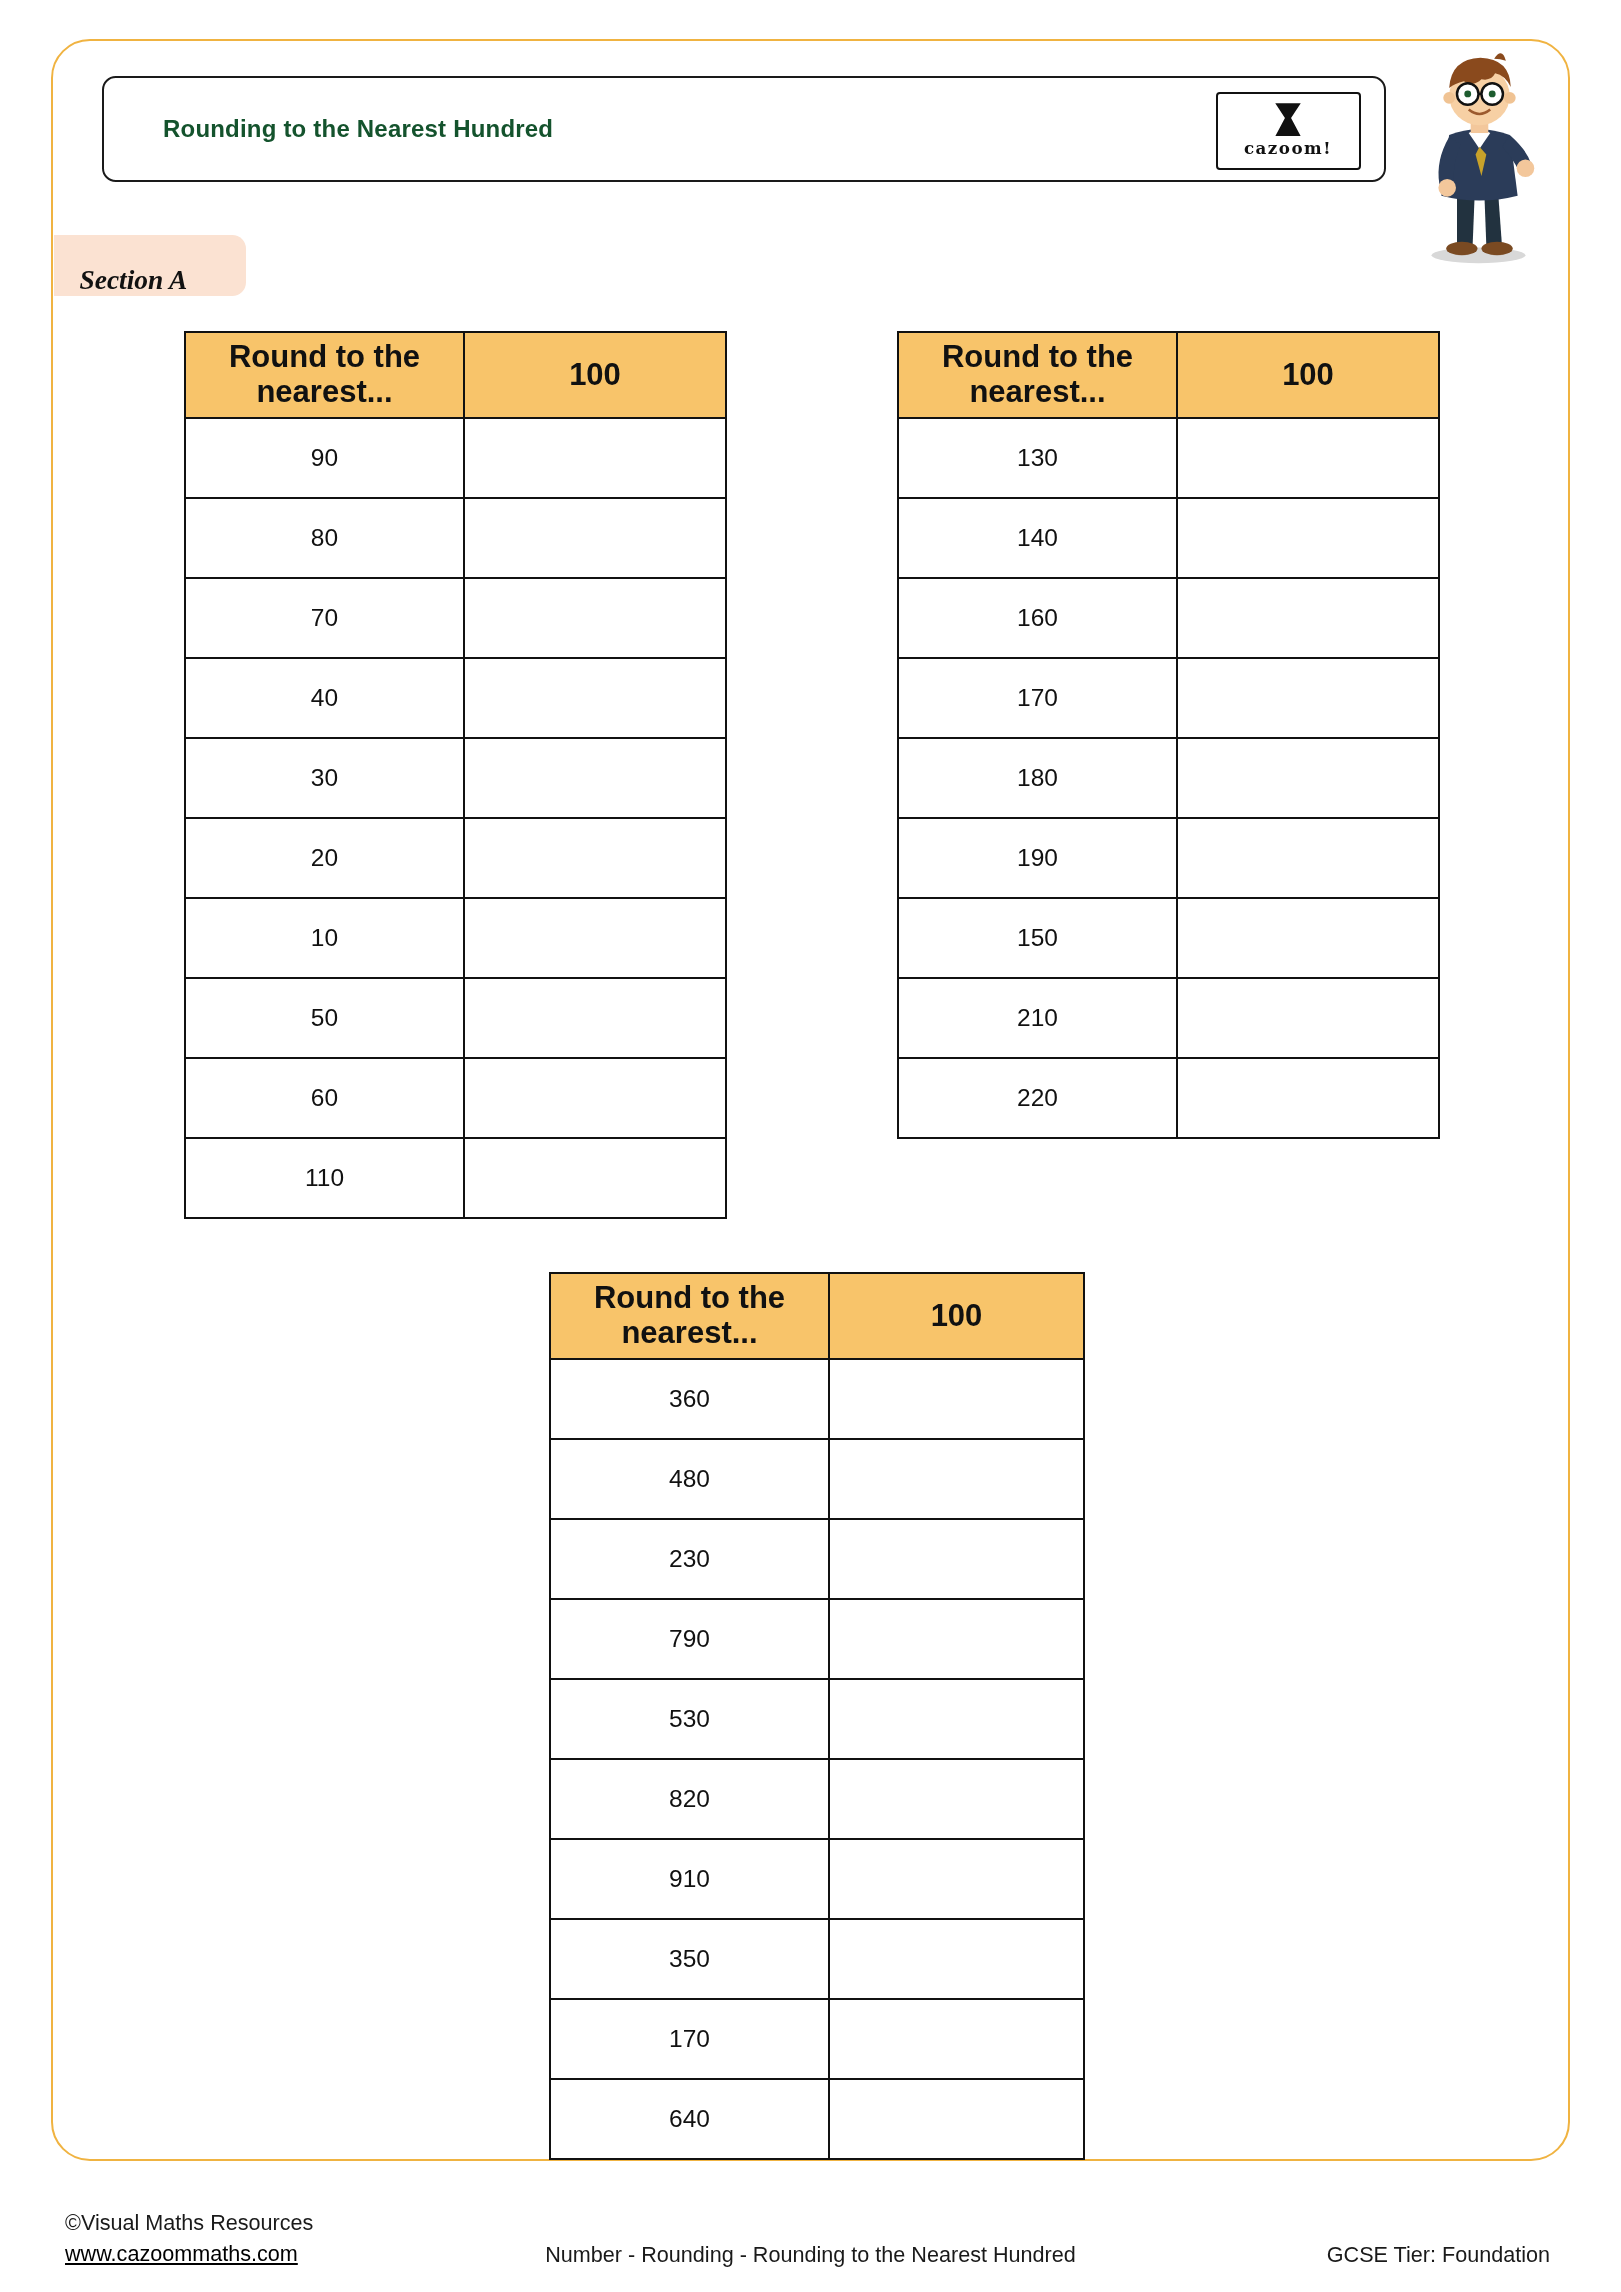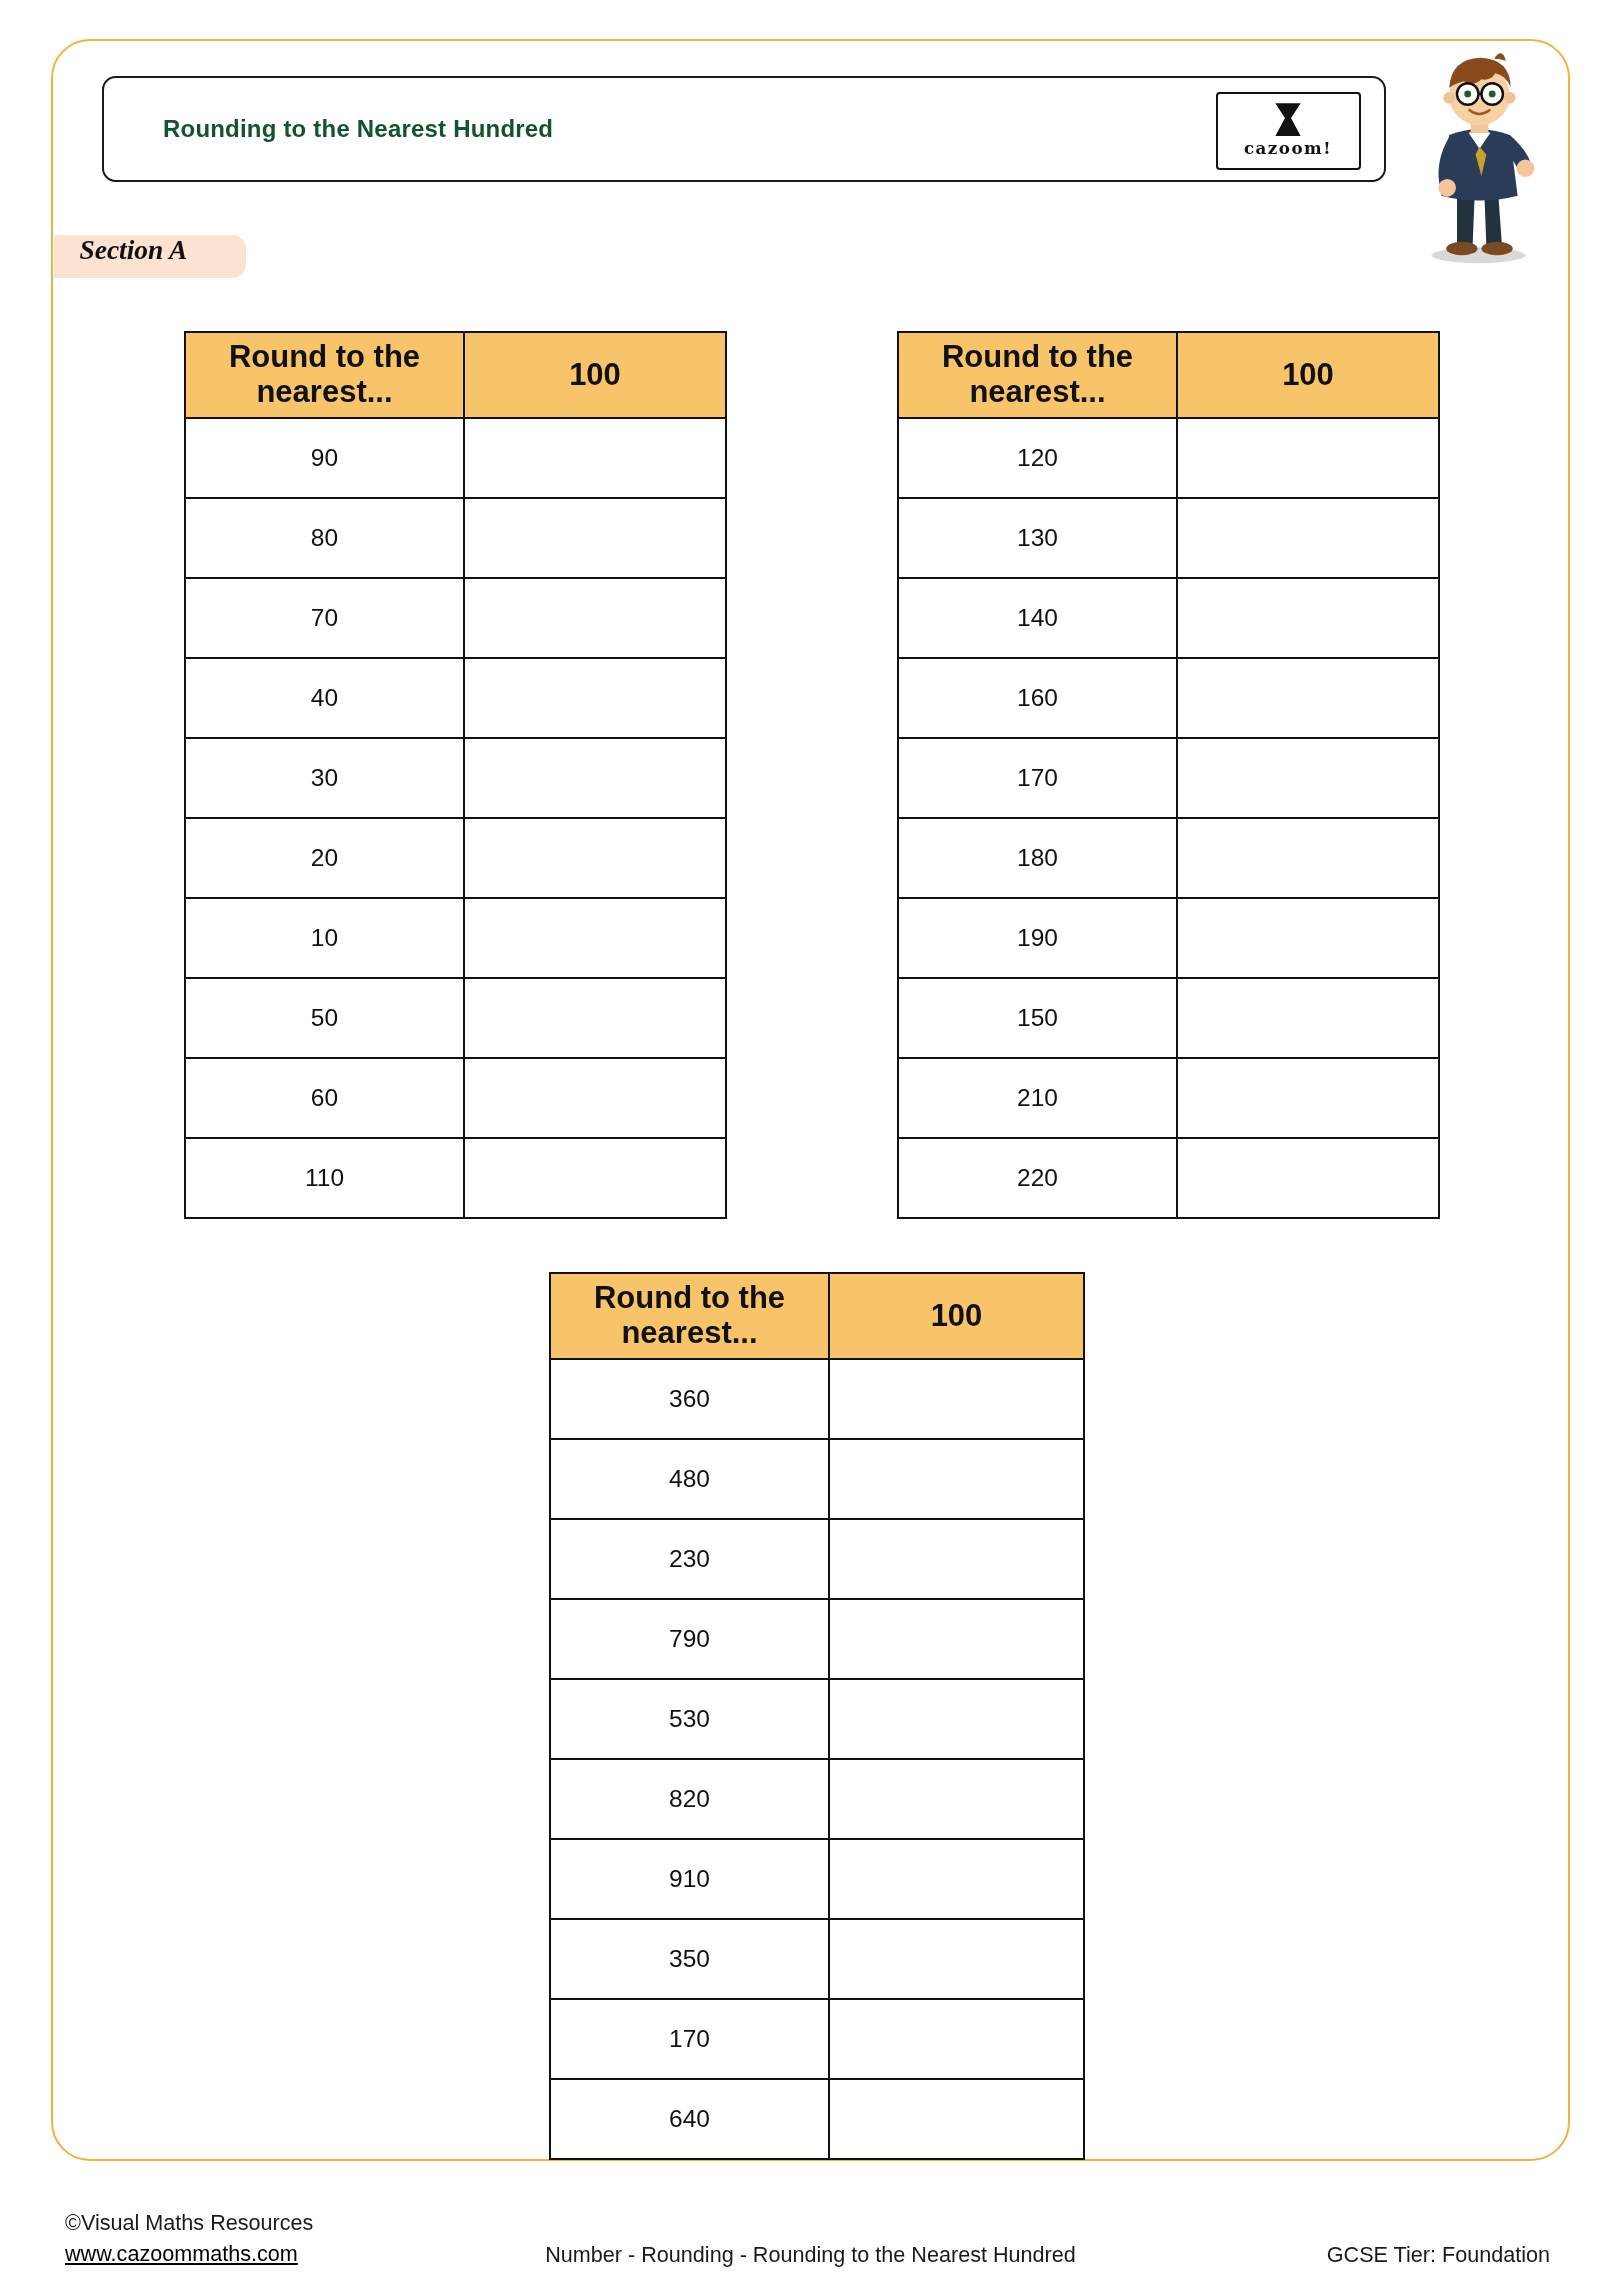--- a/index.html
+++ b/index.html
@@ -83,11 +83,11 @@
     position: absolute;
     left: 54px; top: 235px;
     min-width: 192px;
-    height: 43px;
+    height: 61px;
     background: #fbe2d2;
     border-radius: 0 13.7px 13.7px 0;
     display: flex;
-    align-items: flex-start;
+    align-items: flex-end;
   }
   .section-tab span {
     font-family: "Liberation Serif", serif;

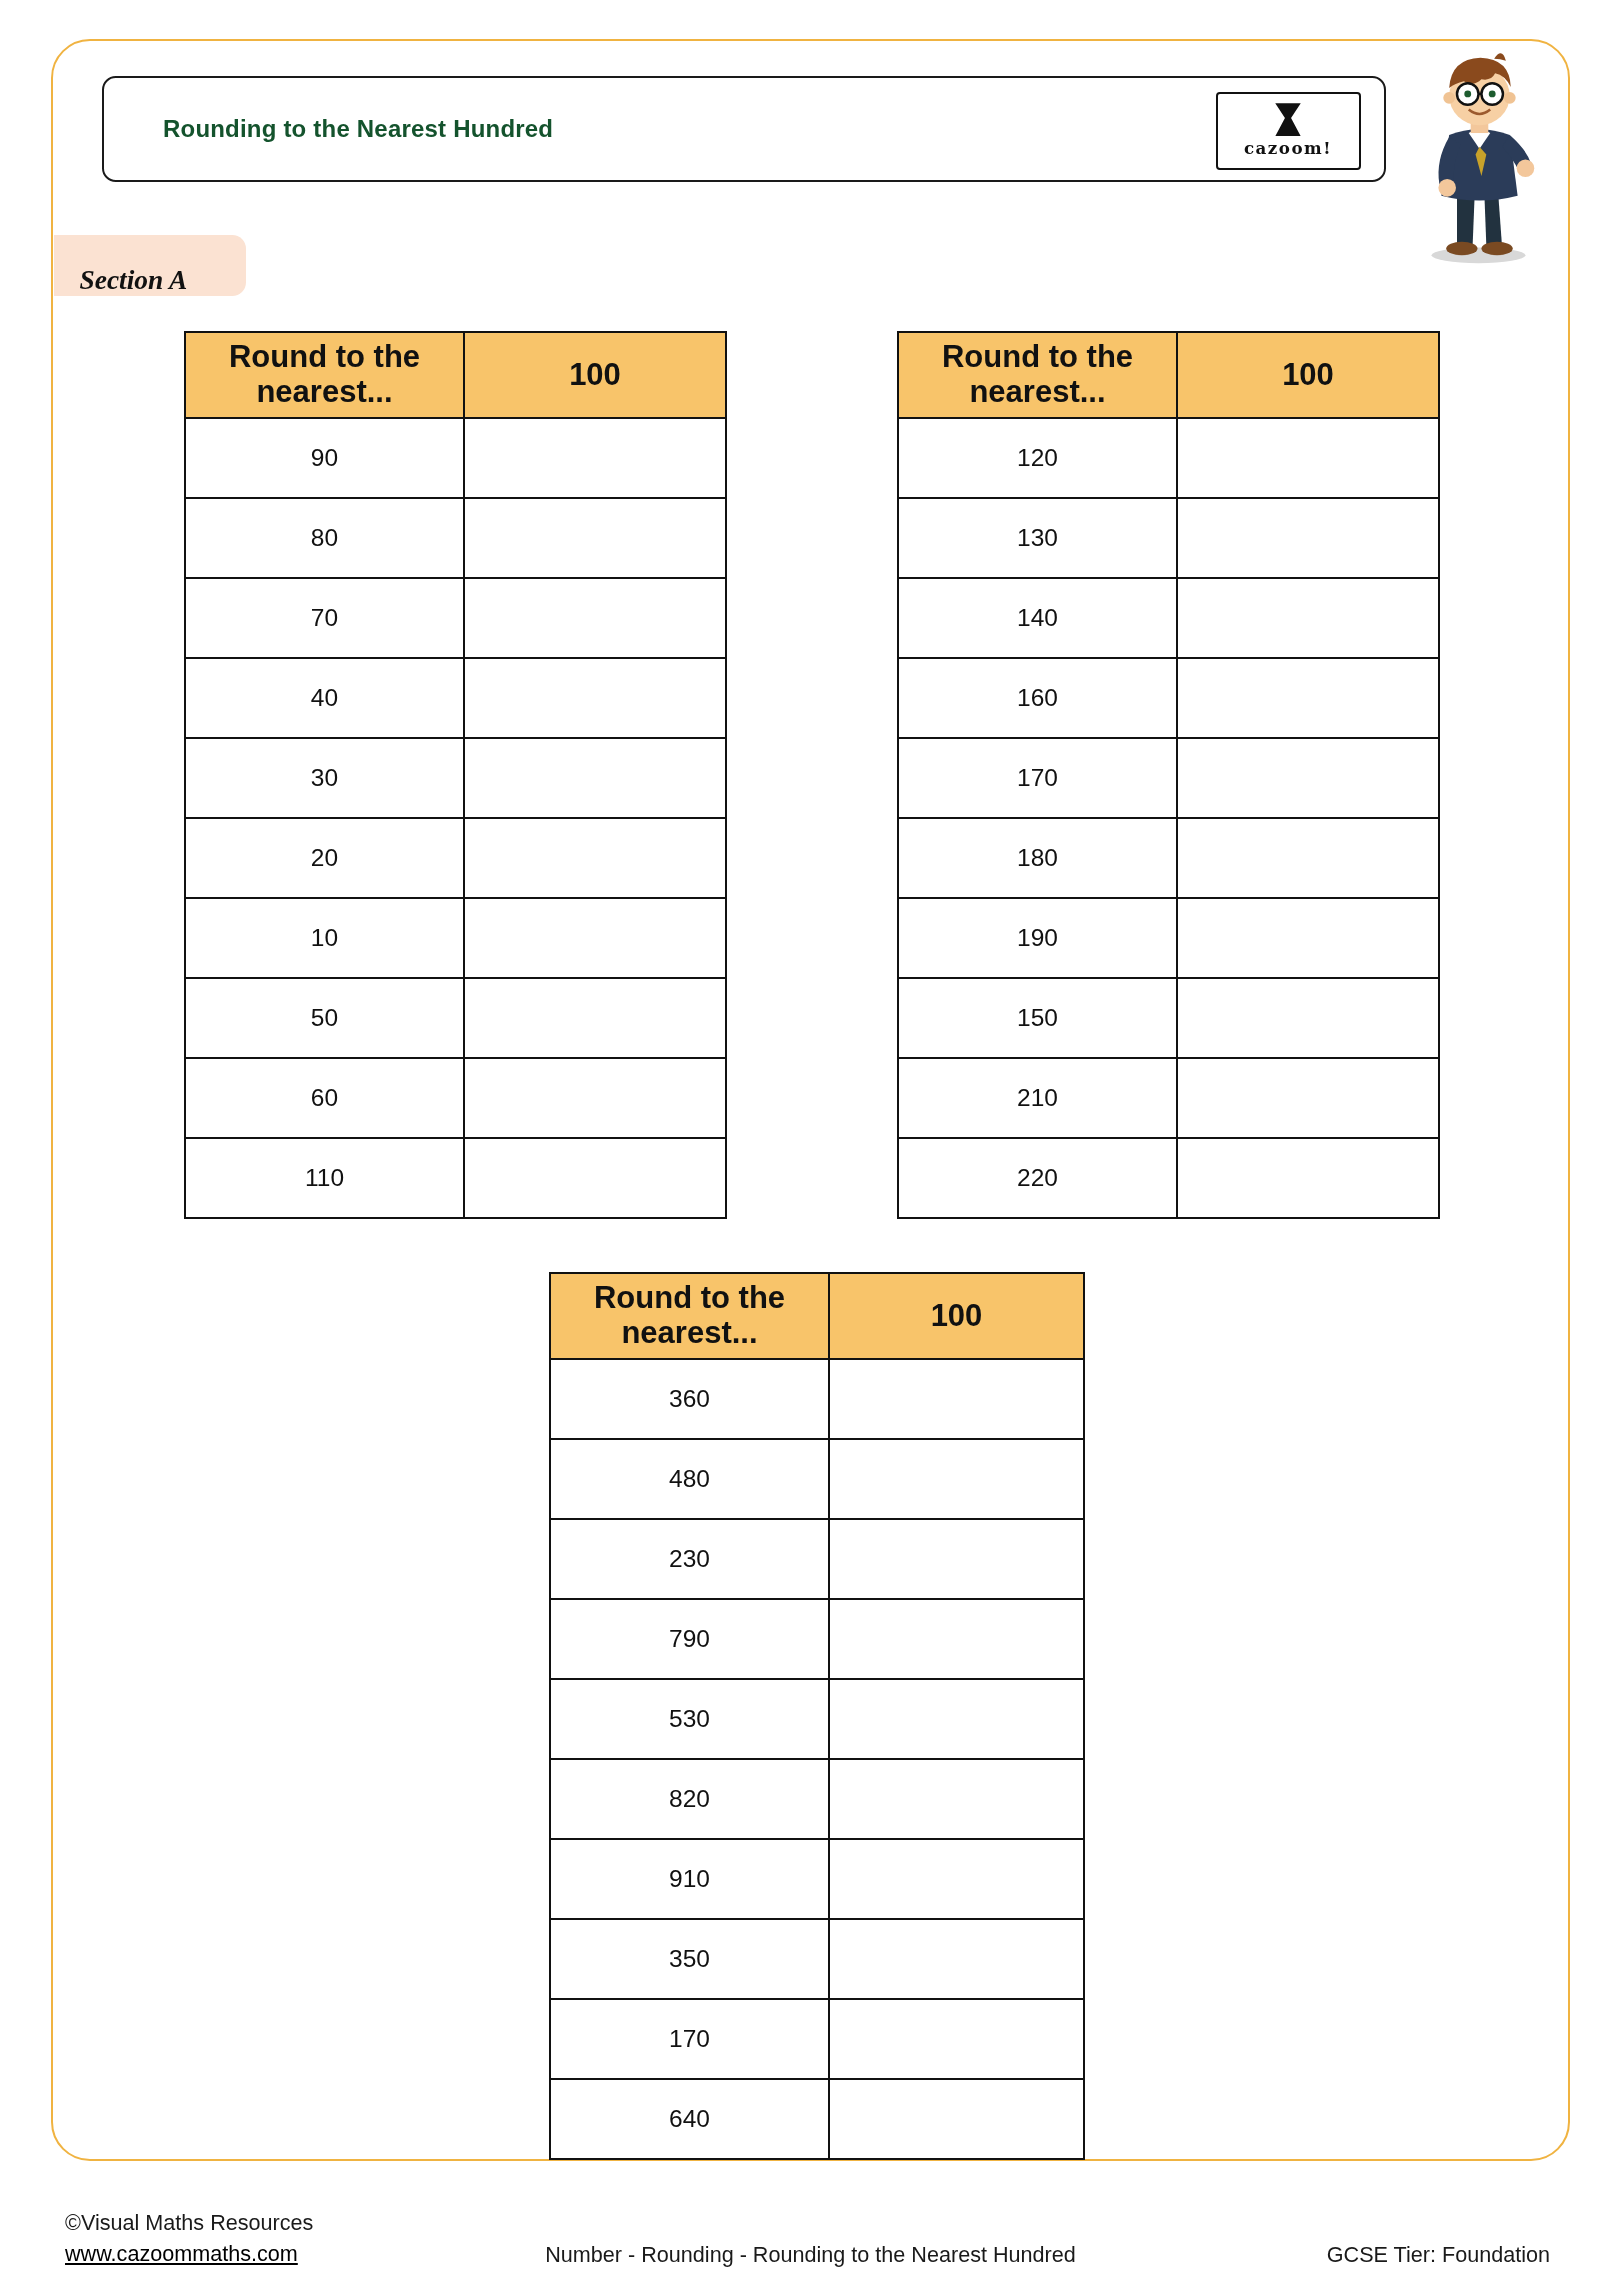--- a/index.html
+++ b/index.html
@@ -294,10 +294,6 @@
     </tr>
   </thead>
   <tbody>
-    <tr>
-        <td class="val">120</td>
-        <td class="ans"></td>
-      </tr>
     <tr>
         <td class="val">130</td>
         <td class="ans"></td>

